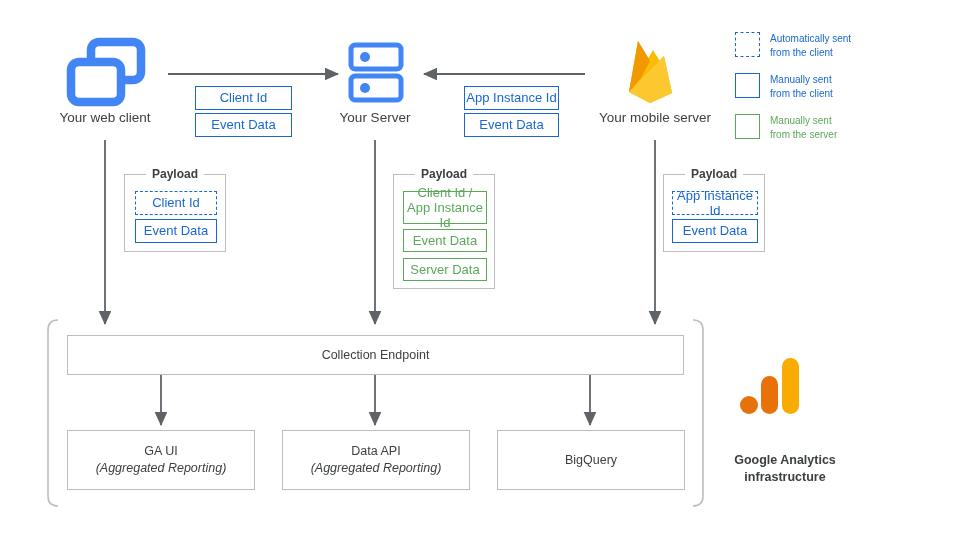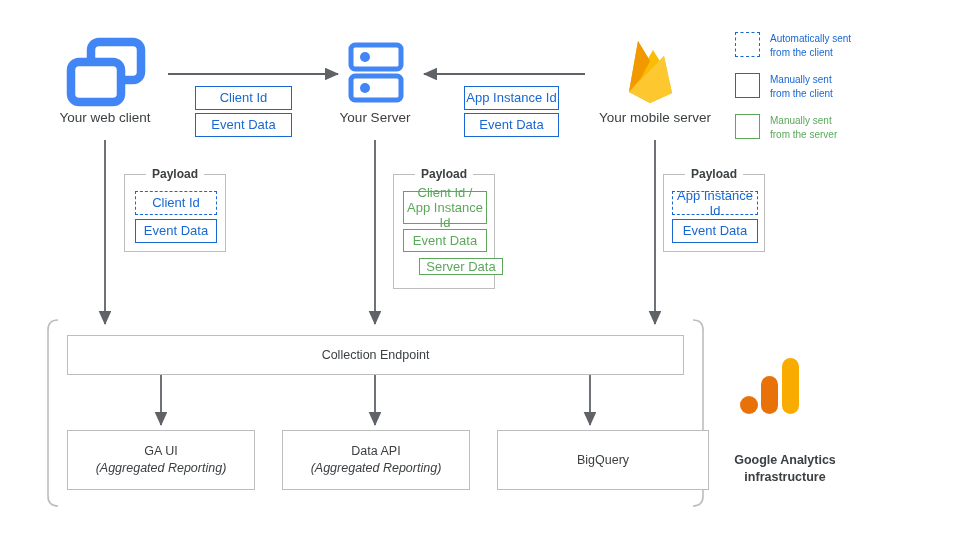--- a/index.html
+++ b/index.html
@@ -156,7 +156,7 @@
     <div class="chip green abs" style="left:9px;top:16px;width:84px;height:33px;white-space:pre-line;">Client Id /
 App Instance Id</div>
     <div class="chip green abs" style="left:9px;top:54px;width:84px;height:23px;">Event Data</div>
-    <div class="chip green abs" style="left:9px;top:83px;width:84px;height:17px;margin-left:16px;">Server Data</div>
+    <div class="chip green abs" style="left:9px;top:83px;width:84px;height:23px;">Server Data</div>
   </div>
 
   <div class="payload" style="left:663px;top:174px;width:102px;height:78px;">

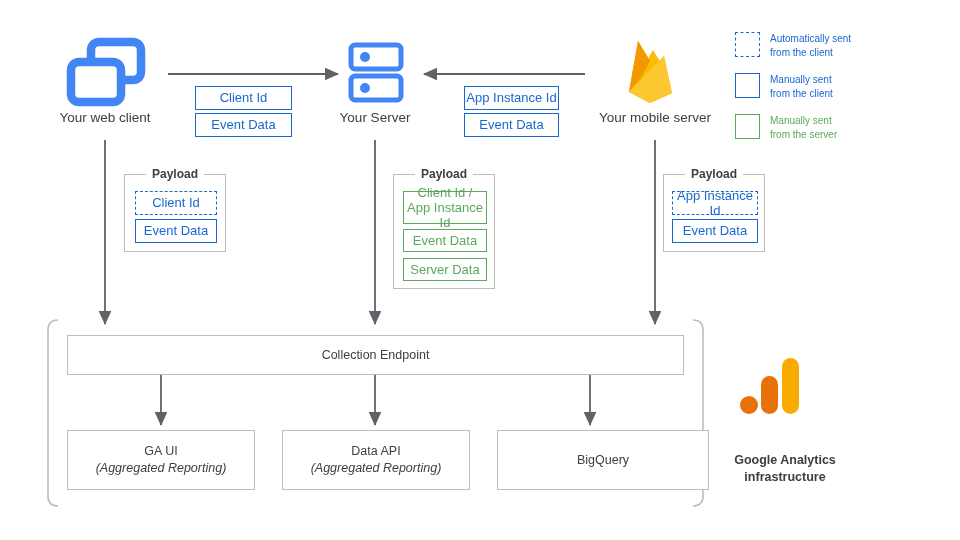--- a/index.html
+++ b/index.html
@@ -179,7 +179,7 @@
     <span class="t2">(Aggregated Reporting)</span>
   </div>
 
-  <div class="gbox" style="left:497px;top:430px;width:212px;height:60px;">
+  <div class="gbox" style="left:497px;top:430px;width:188px;height:60px;">
     <span class="t1">BigQuery</span>
   </div>
 

